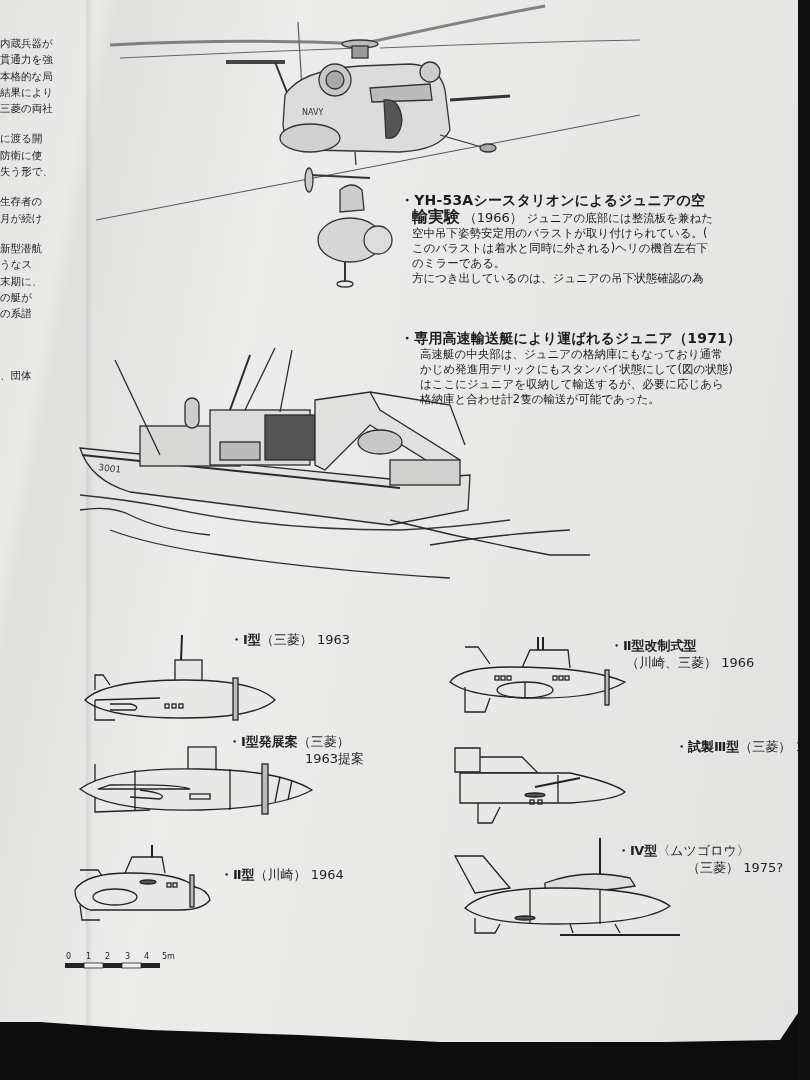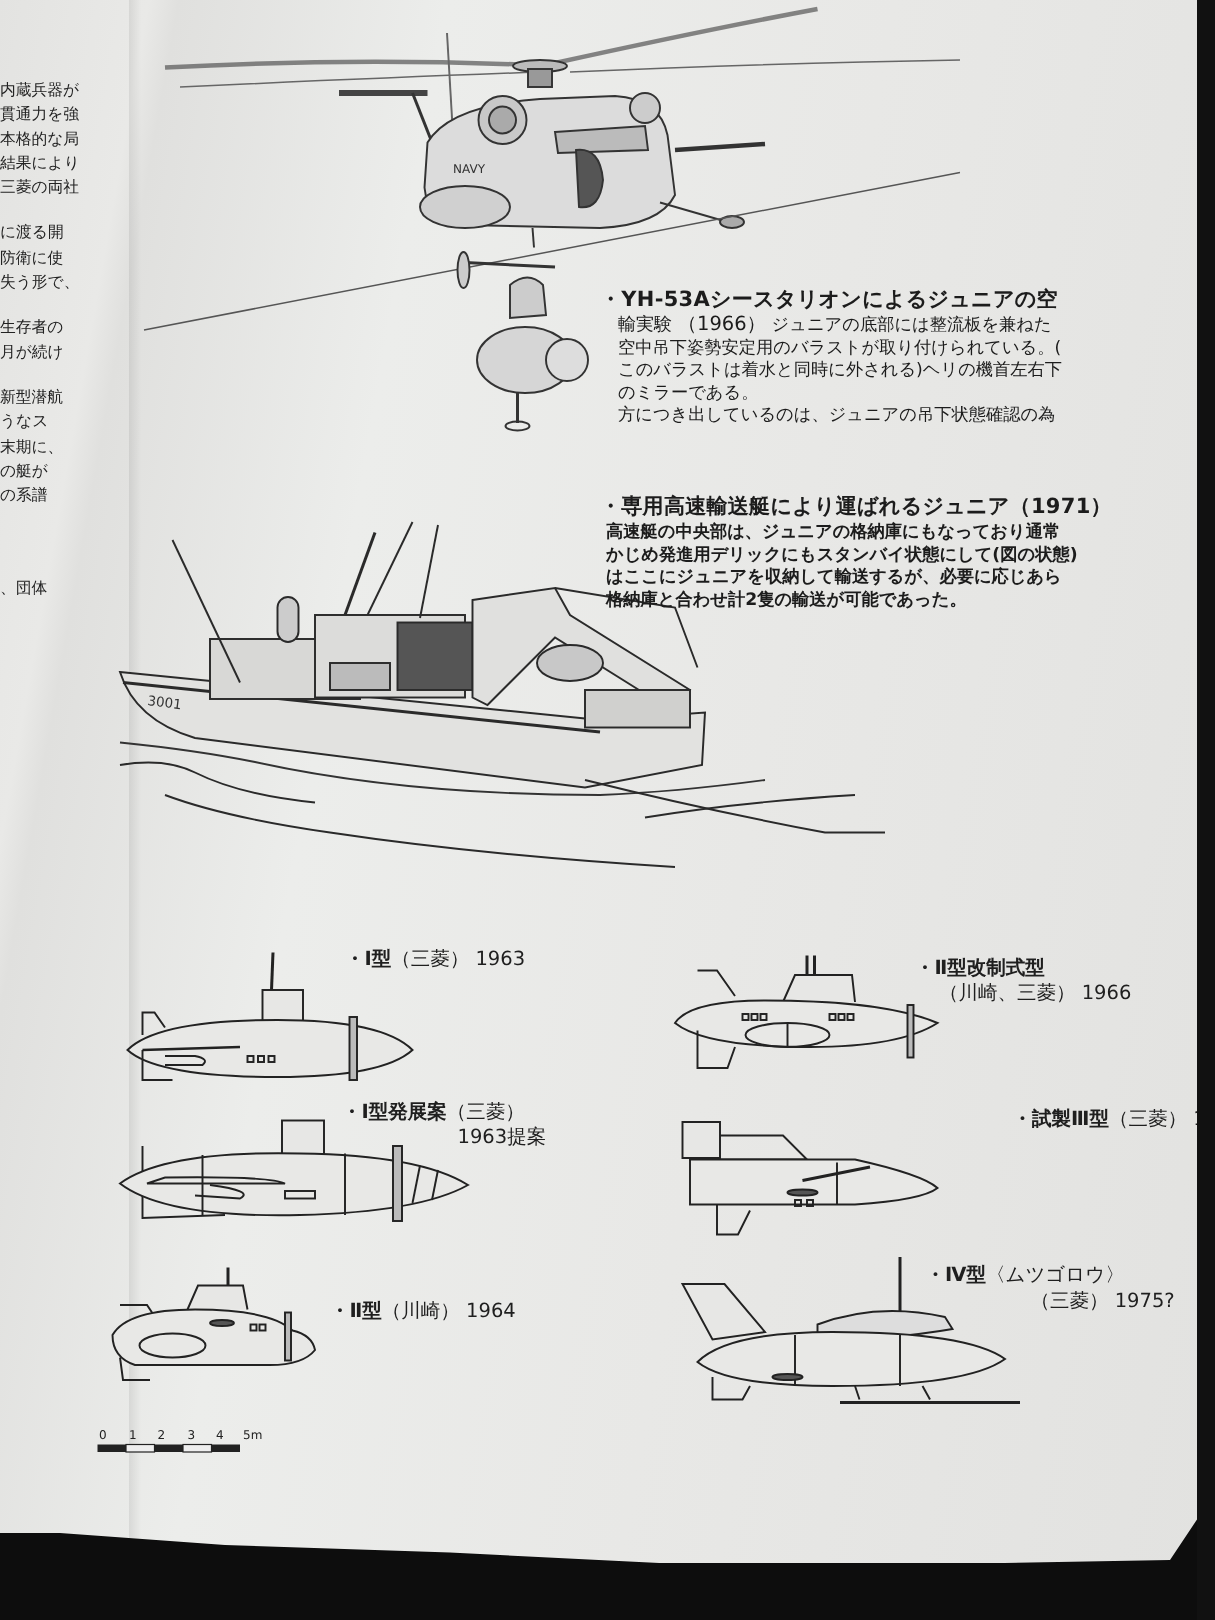--- a/index.html
+++ b/index.html
@@ -14,7 +14,7 @@
       clip-path: polygon(0 0, 800px 0, 800px 1010px, 780px 1040px, 500px 1045px, 300px 1035px, 150px 1030px, 40px 1022px, 0 1022px);
     }
     .edge-right { position:absolute; right:0; top:0; width:12px; height:1080px; background:#111; }
-    .left-col { position:absolute; left:0; top:52px; width:90px; }
+    .left-col { position:absolute; left:0; top:35px; width:90px; }
     .left-col p { margin:0; font-size:10.5px; line-height:16.3px; color:#222; white-space:nowrap; overflow:hidden; }
     .left-col .gap { height:14px; }
     .fold { position:absolute; left:86px; top:0; width:8px; height:1030px; background:linear-gradient(90deg,rgba(0,0,0,0.08),rgba(0,0,0,0)); }

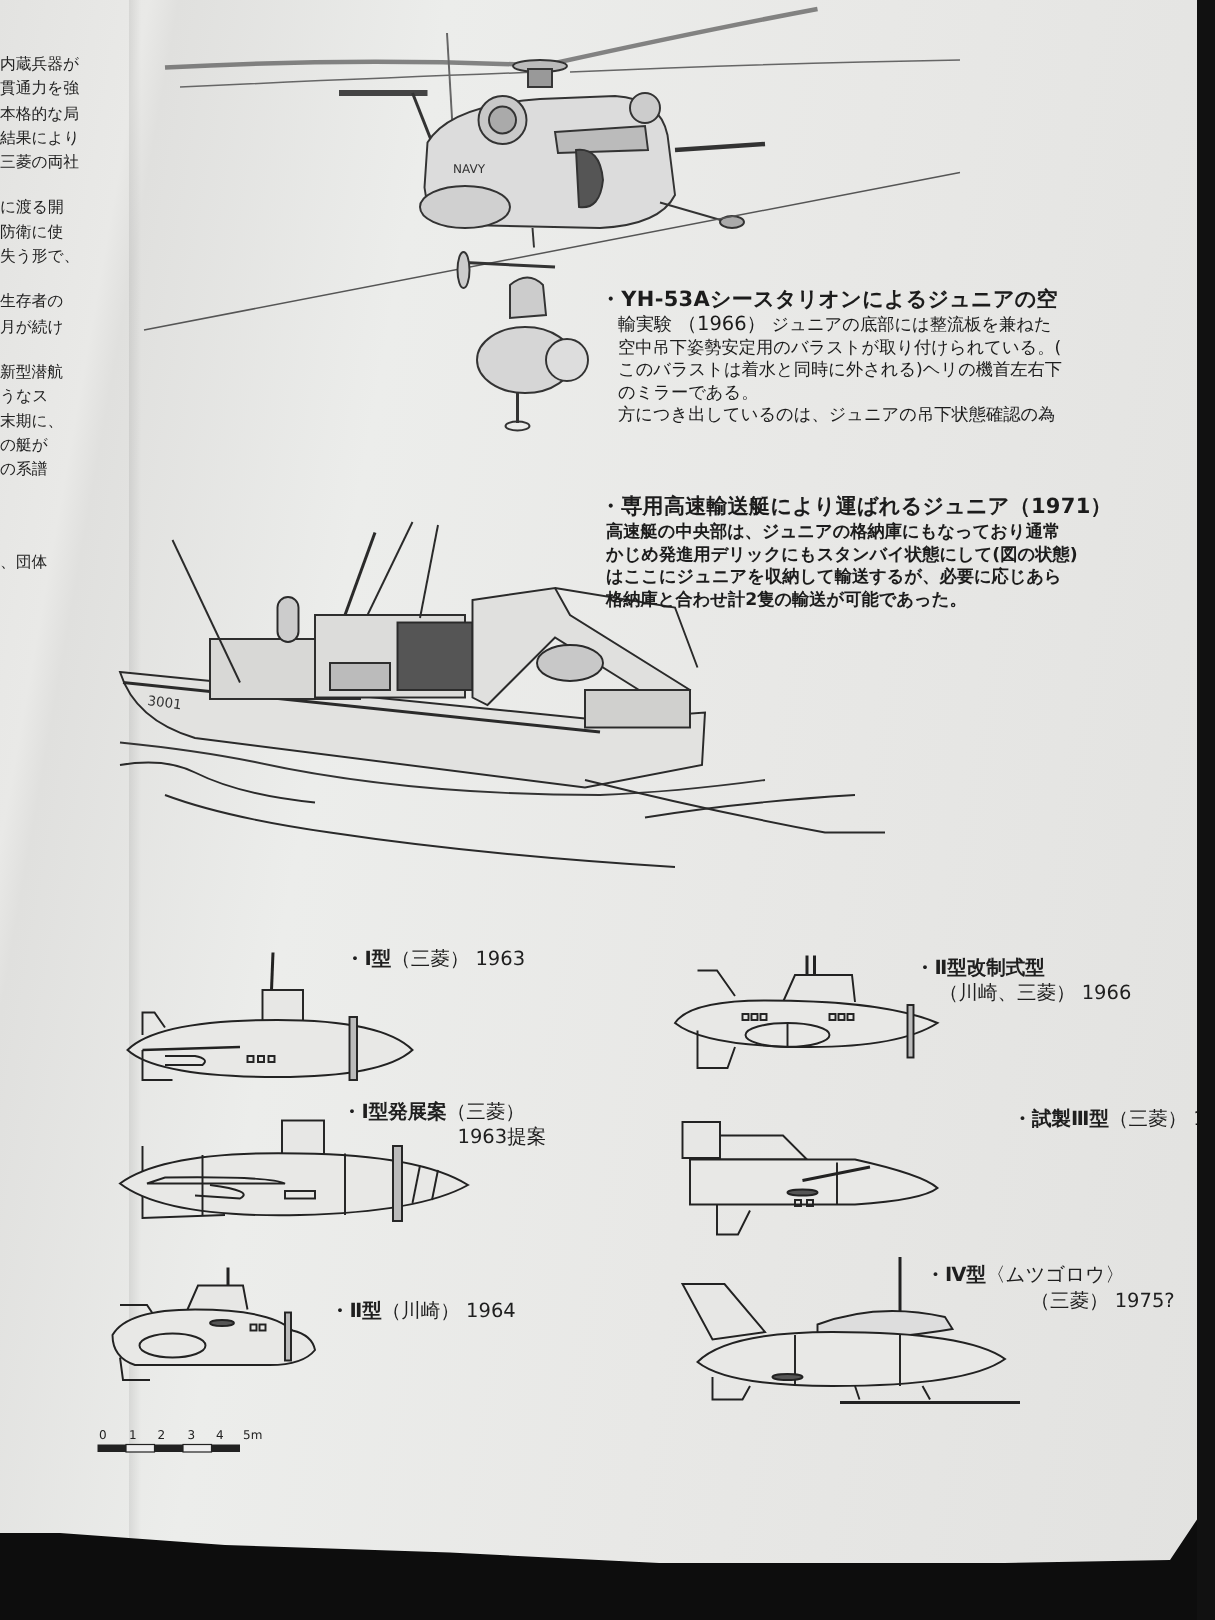--- a/index.html
+++ b/index.html
@@ -101,7 +101,7 @@
     <div class="title">・YH-53Aシースタリオンによるジュニアの空</div>
     <div class="body" style="margin-left:12px;">
       <div>
-        <span style="font-weight:normal;font-size:12px;margin-top:31px;">輸実験</span>
+        <span style="font-weight:bold;font-size:16px;margin-top:31px;">輸実験</span>
         <span style="font-size:13px;">（1966）</span>
         <span>ジュニアの底部には整流板を兼ねた</span>
       </div>

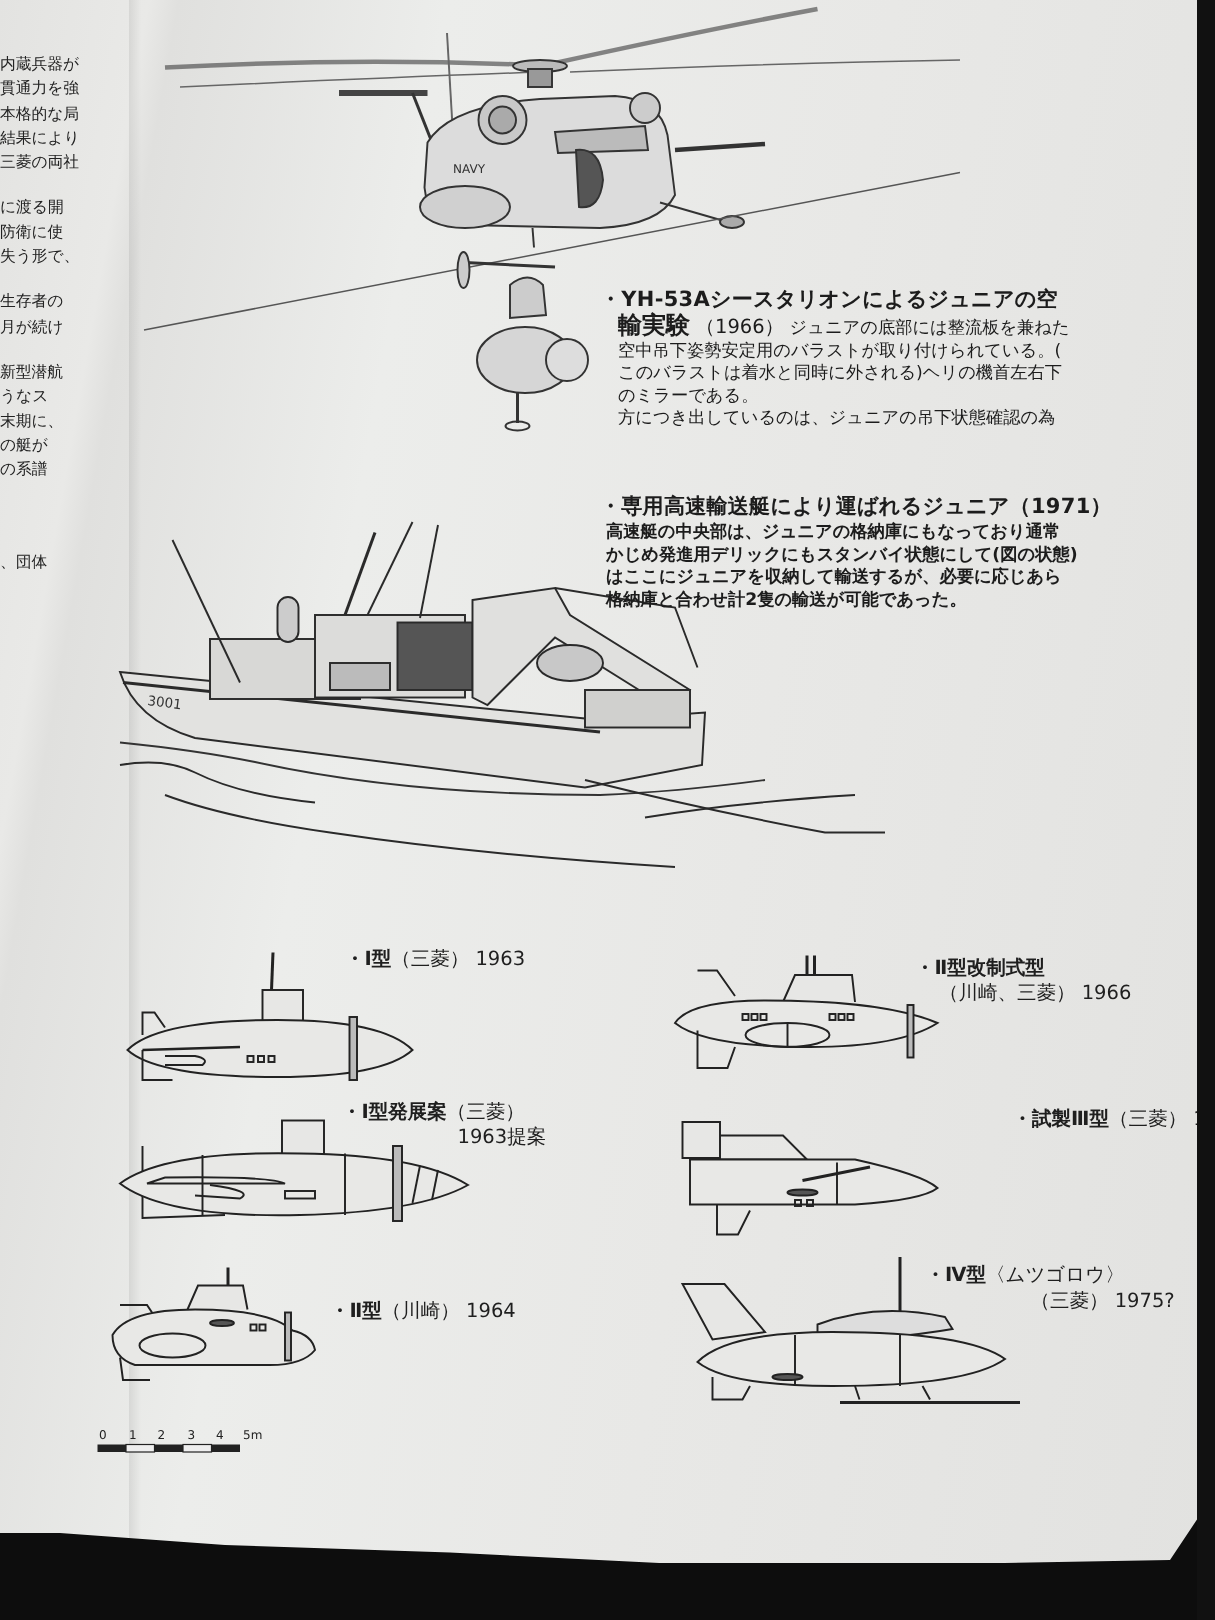--- a/index.html
+++ b/index.html
@@ -144,7 +144,7 @@
 
   <div class="caption" style="left:400px;top:330px;width:405px;">
     <div class="title">・専用高速輸送艇により運ばれるジュニア（1971）</div>
-    <div class="body" style="margin-left:4px;font-weight:bold;">
+    <div class="body" style="margin-left:20px;">
       <div>高速艇の中央部は、ジュニアの格納庫にもなっており通常</div>
       <div>かじめ発進用デリックにもスタンバイ状態にして(図の状態)</div>
       <div>はここにジュニアを収納して輸送するが、必要に応じあら</div>

